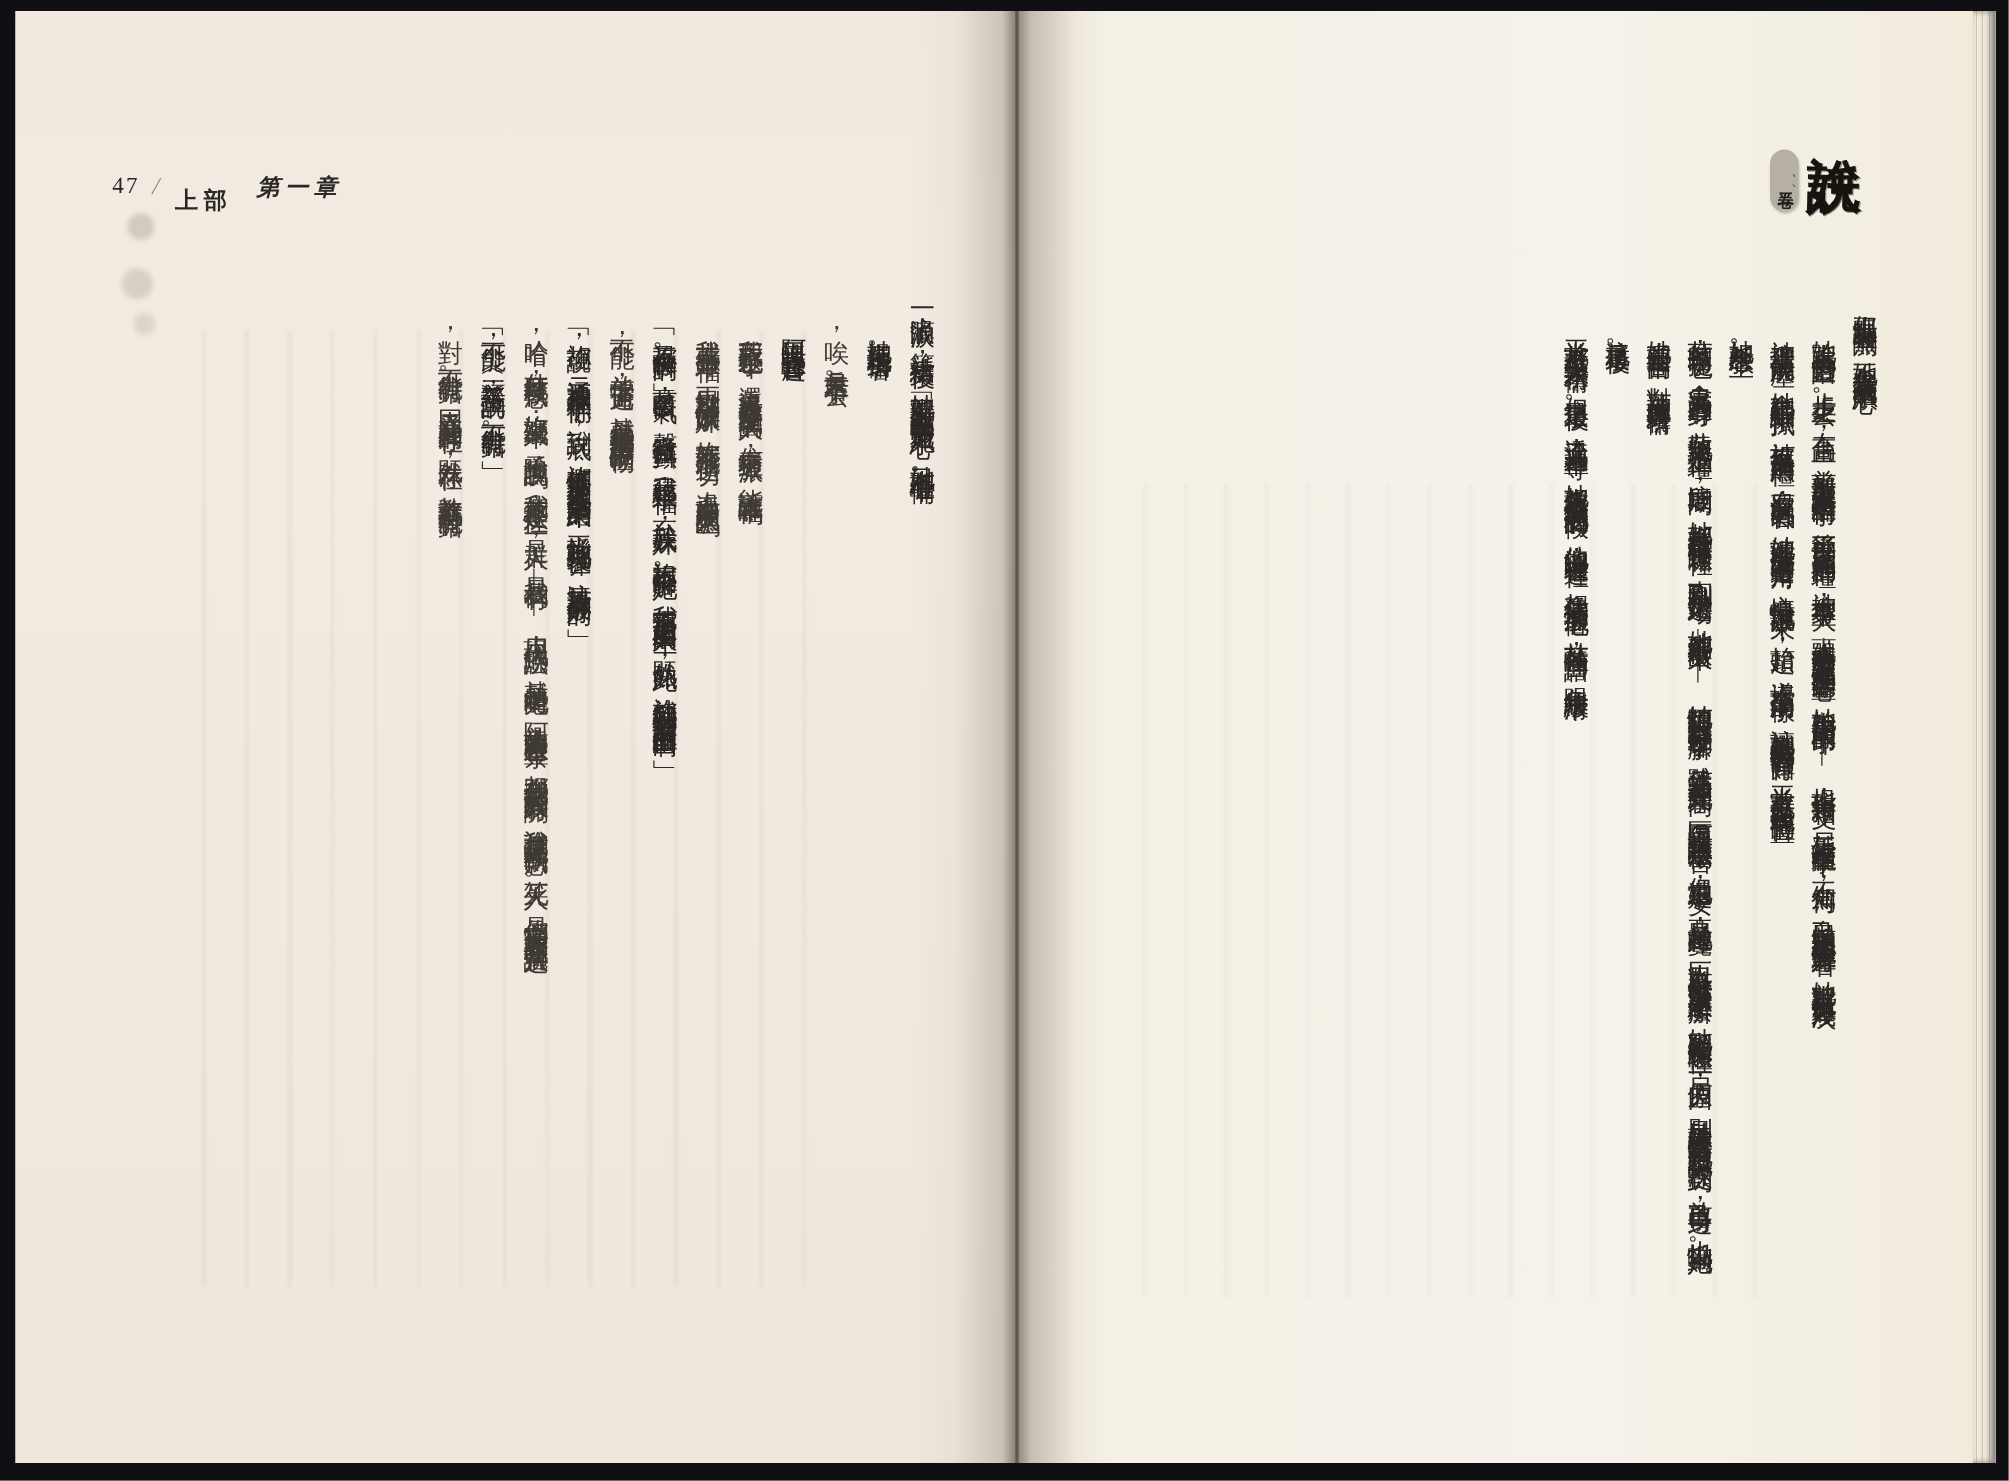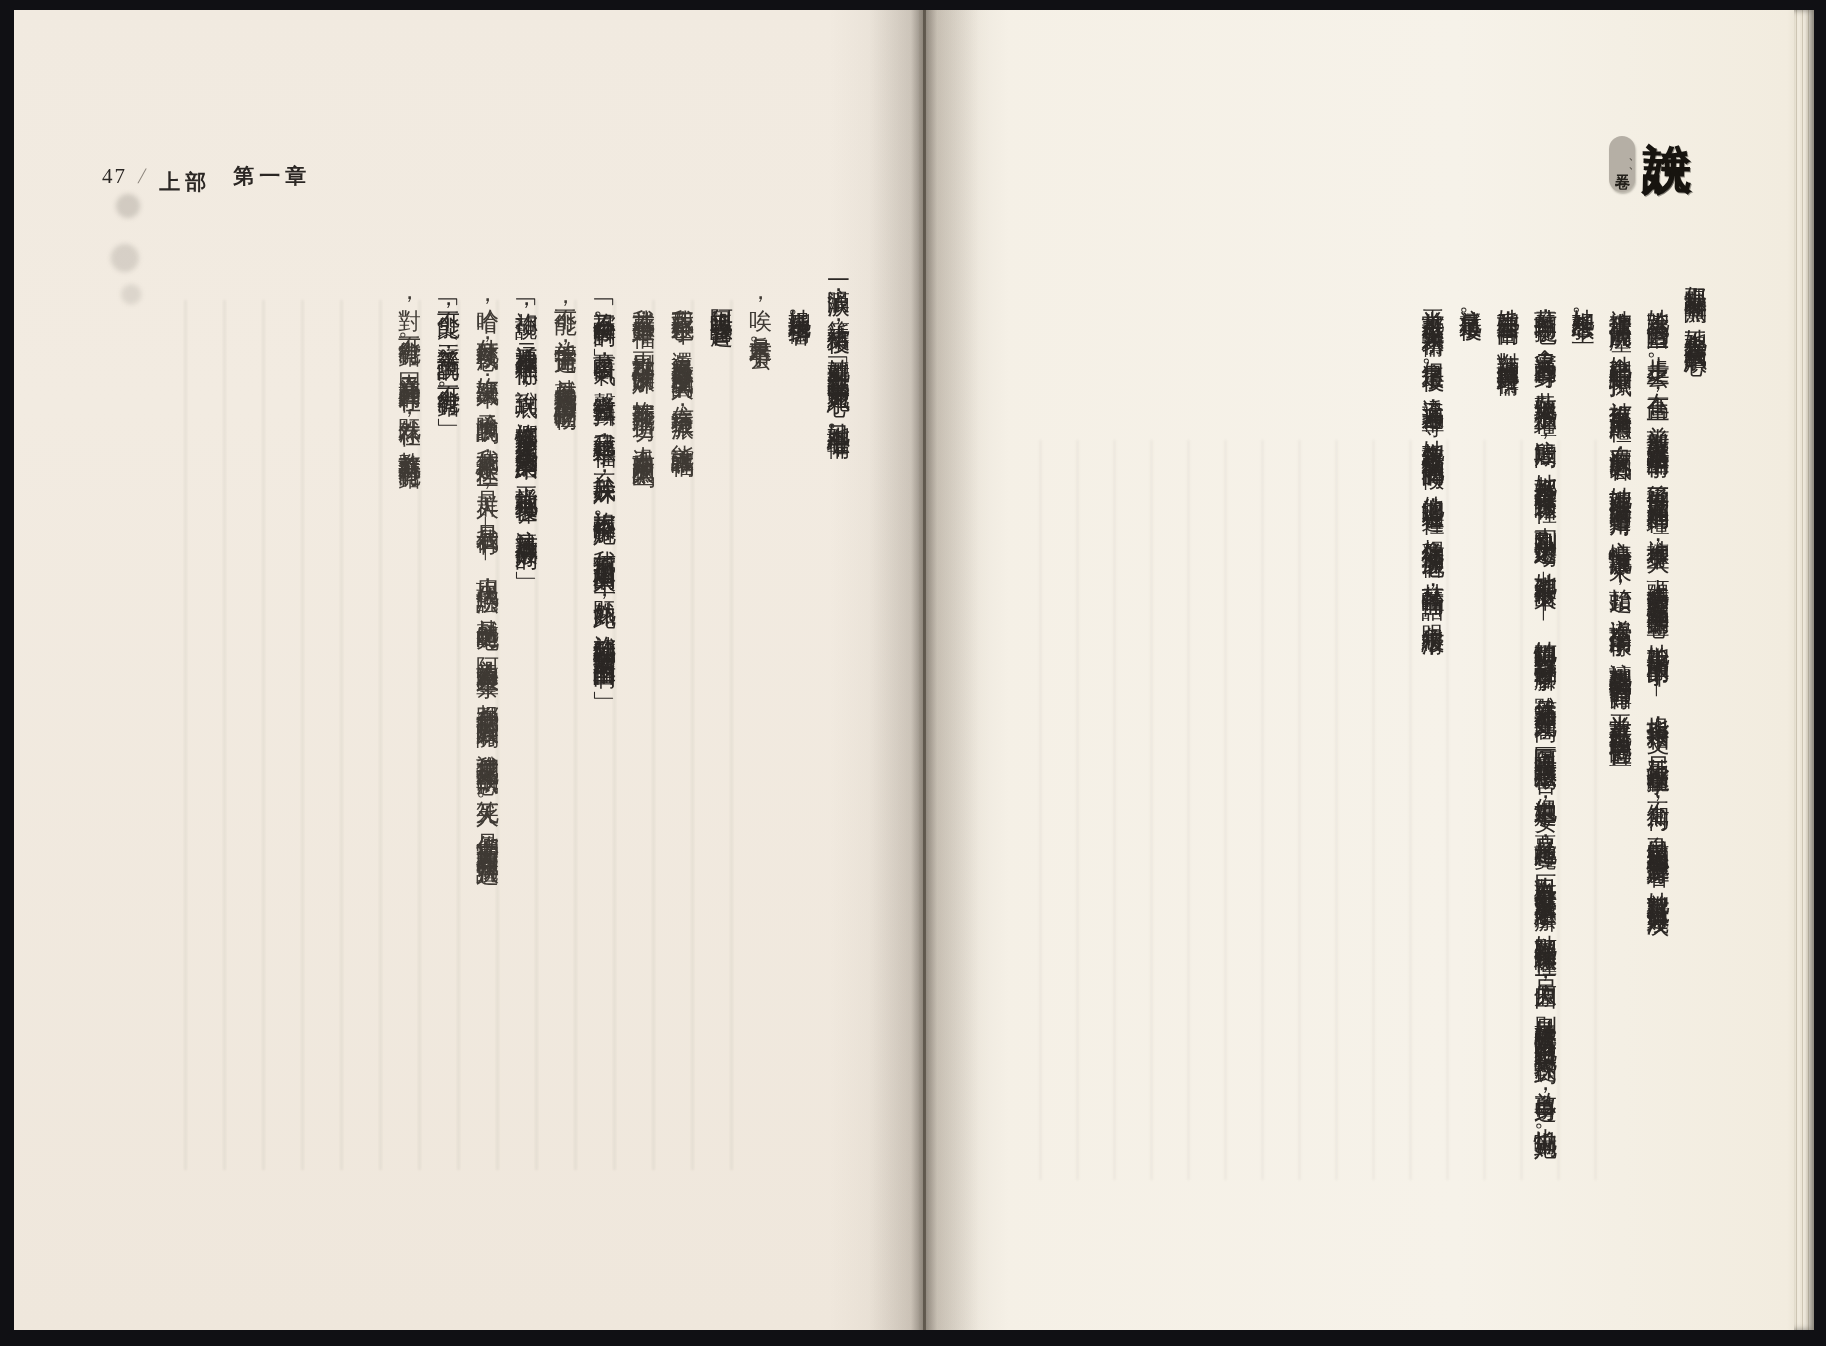--- a/index.html
+++ b/index.html
@@ -40,7 +40,7 @@
   }
   
   .header{
-    position:absolute;left:88px;top:146px;display:flex;align-items:center;
+    position:absolute;left:88px;top:146px;display:flex;align-items:flex-start;
     color:var(--ink);
   }
   .header .num{font-size:21px;letter-spacing:2px;}

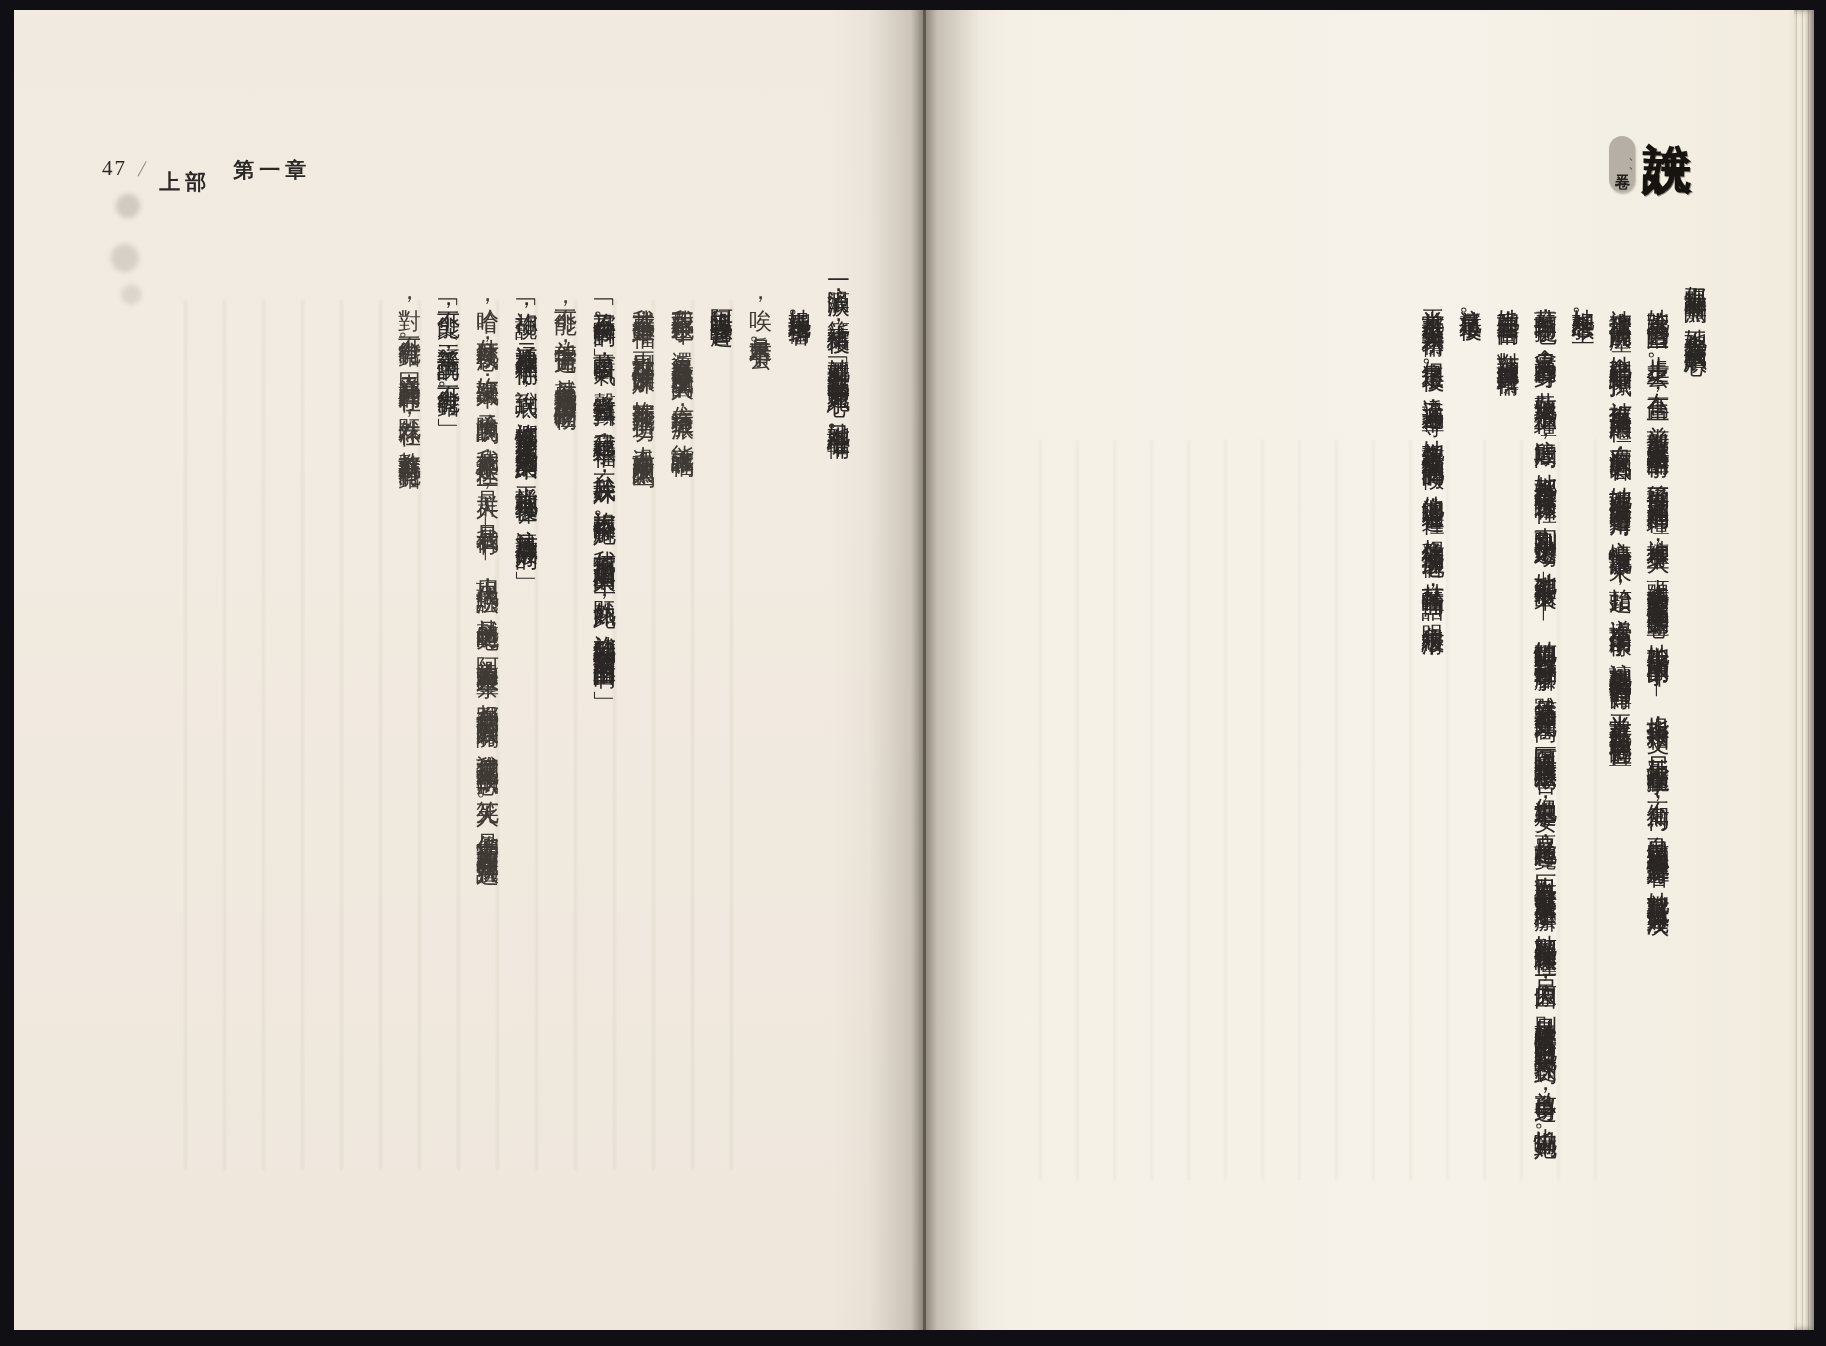--- a/index.html
+++ b/index.html
@@ -46,7 +46,7 @@
   .header .num{font-size:21px;letter-spacing:2px;}
   .header .slash{font-size:22px;color:#8a837a;margin:0 14px 0 12px;transform:skewX(-12deg);}
   .header .sec{font-size:21px;font-weight:bold;letter-spacing:5px;margin-top:12px;}
-  .header .chap{font-size:21px;font-weight:bold;letter-spacing:5px;margin-left:22px;}
+  .header .chap{font-size:21px;font-weight:bold;letter-spacing:5px;margin-left:22px;font-style:italic;}
   
   .logo{
     position:absolute;left:718px;top:92px;height:150px;

